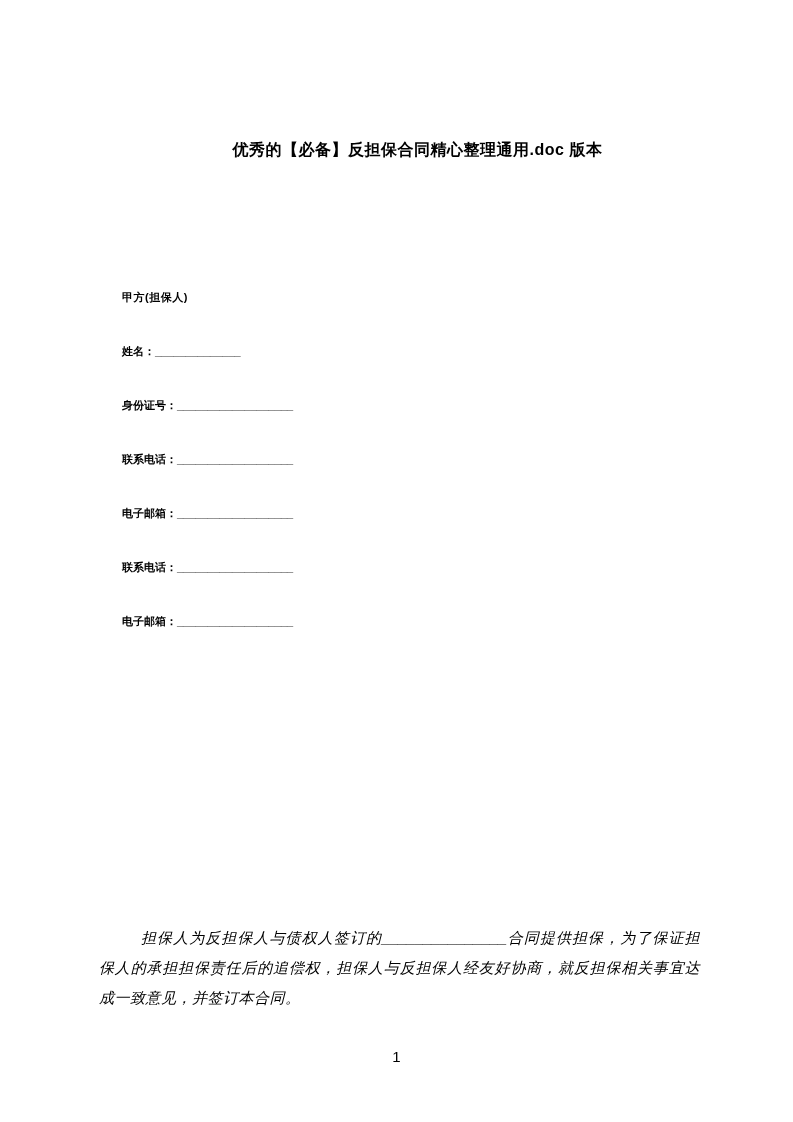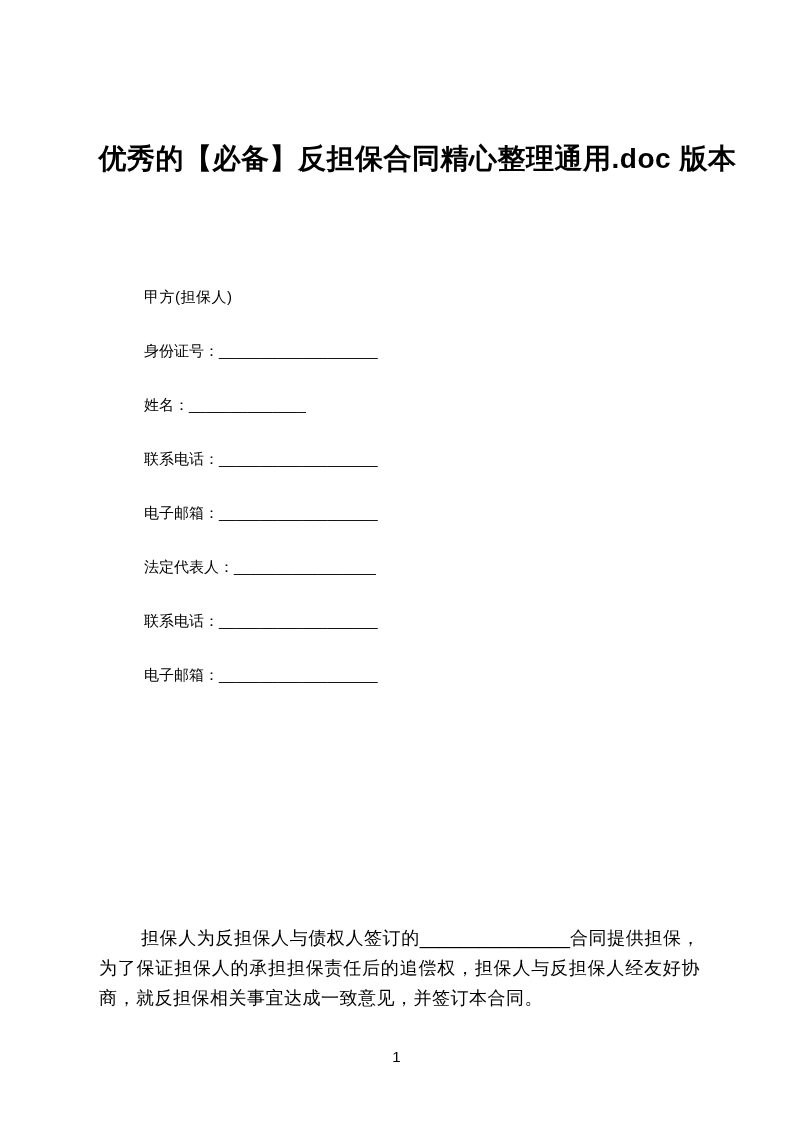--- a/index.html
+++ b/index.html
@@ -24,7 +24,7 @@
     margin: 0;
     text-align: center;
     text-indent: 42px; 
-    font-size: 28px;
+    font-size: 16px;
     font-weight: 700;
     letter-spacing: 0.5px;
     white-space: nowrap;

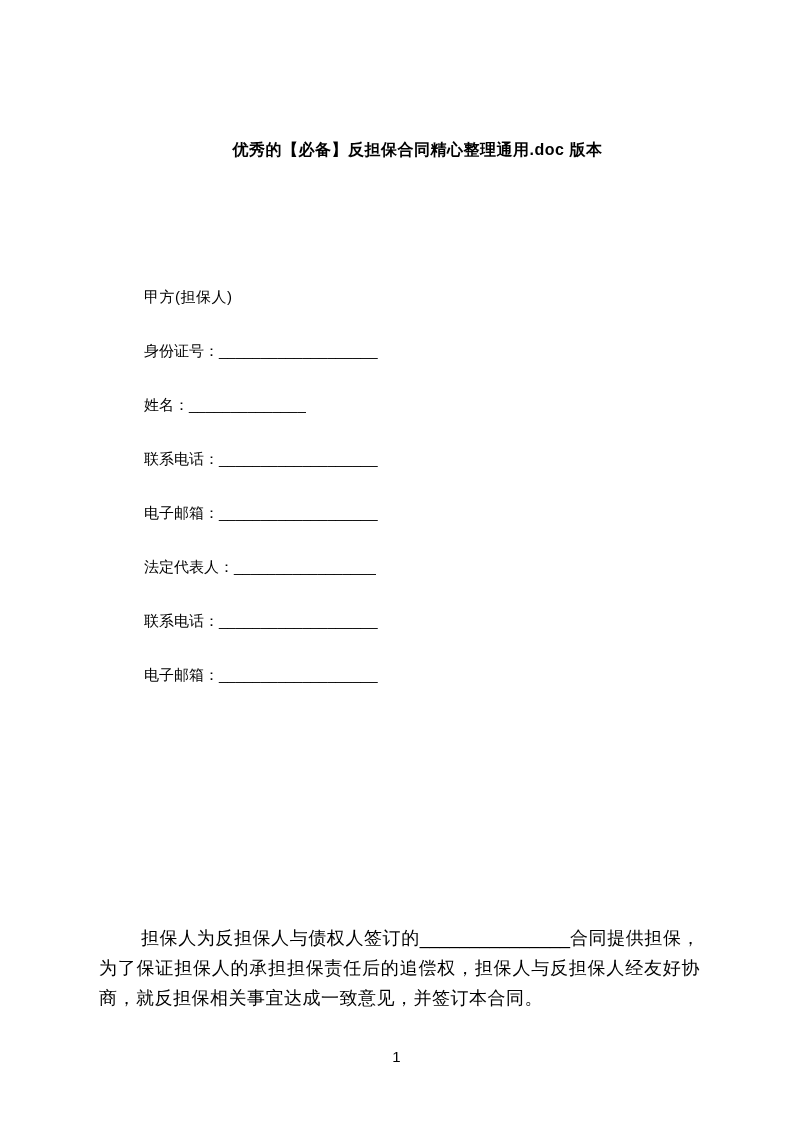--- a/index.html
+++ b/index.html
@@ -32,9 +32,9 @@
   .fields {
     position: absolute;
     top: 270px;
-    left: 144px;
-    font-size: 15px;
-    font-weight: 400;
+    left: 122px;
+    font-size: 11px;
+    font-weight: 700;
   }
   .frow {
     height: 54px;

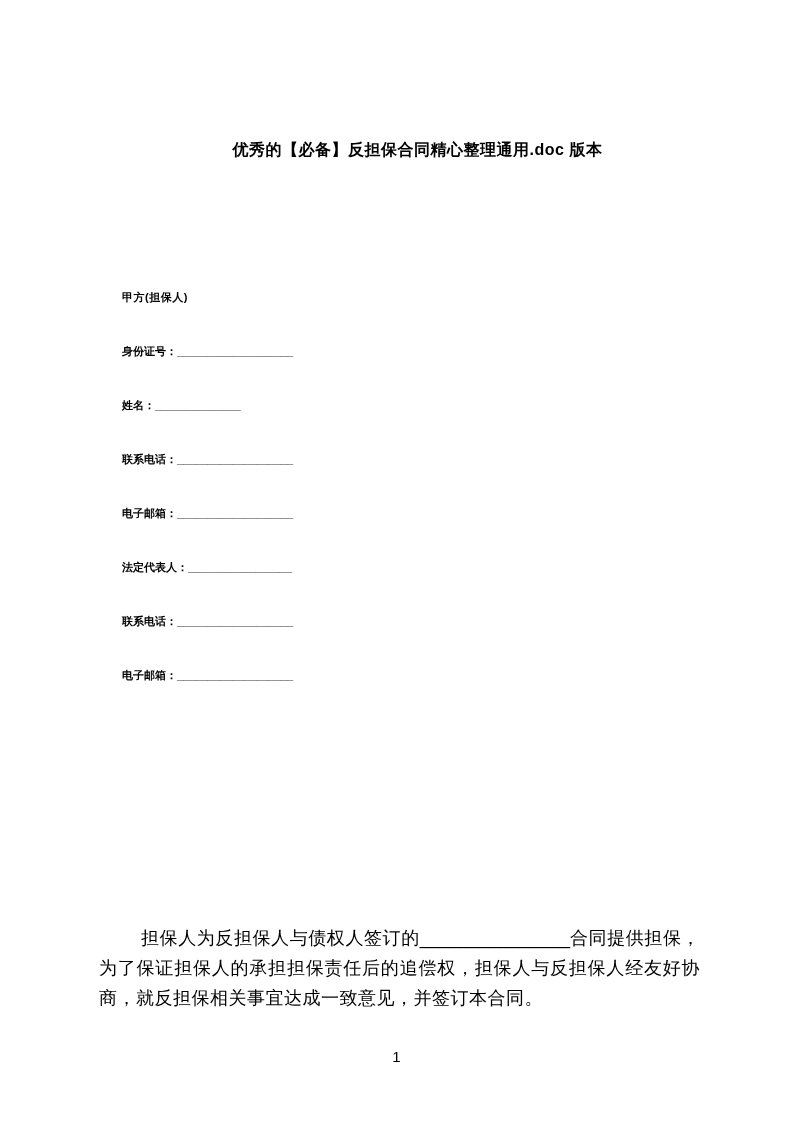--- a/index.html
+++ b/index.html
@@ -79,9 +79,9 @@
 
     <div class="frow heading">甲方(担保人)</div>
 
+    <div class="frow"><span>姓名：</span><span class="fblank">______________</span></div>
+
     <div class="frow"><span>身份证号：</span><span class="fblank">___________________</span></div>
-
-    <div class="frow"><span>姓名：</span><span class="fblank">______________</span></div>
 
 
     <div class="frow"><span>联系电话：</span><span class="fblank">___________________</span></div>

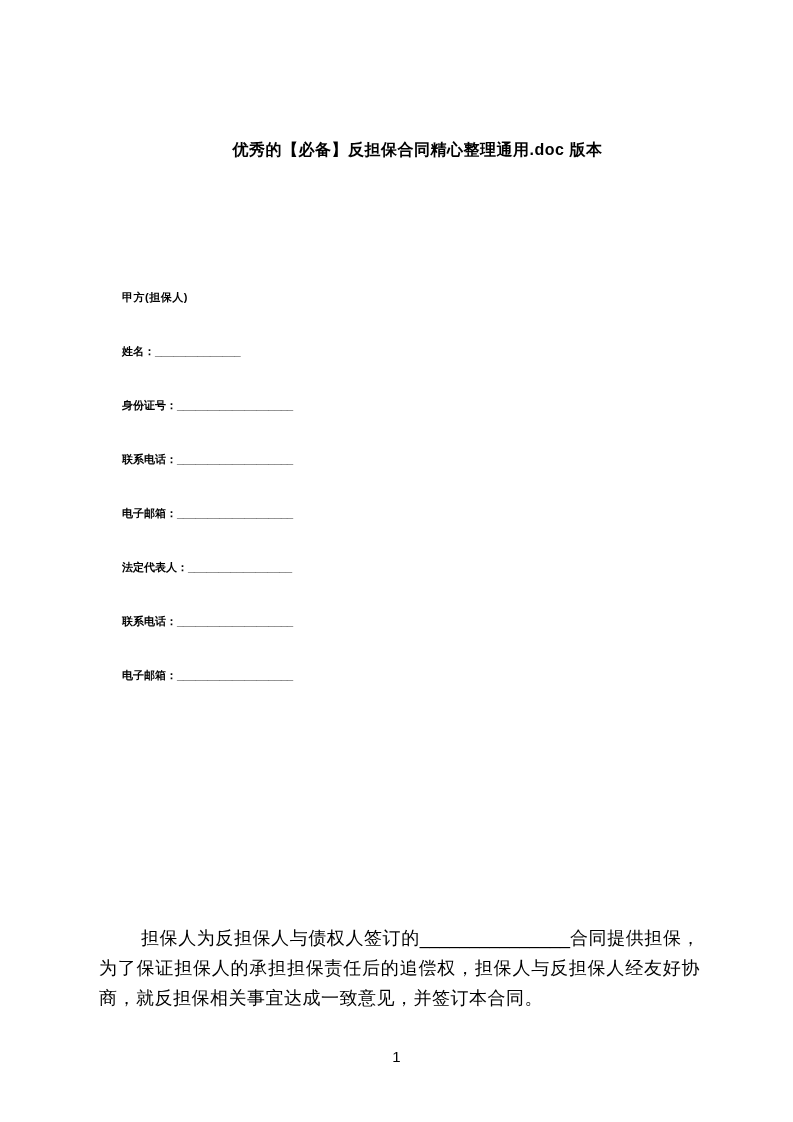--- a/index.html
+++ b/index.html
@@ -90,7 +90,6 @@
 
 
 
-    <div class="frow"><span>法定代表人：</span><span class="fblank">_________________</span></div>
 
 
     <div class="frow"><span>联系电话：</span><span class="fblank">___________________</span></div>

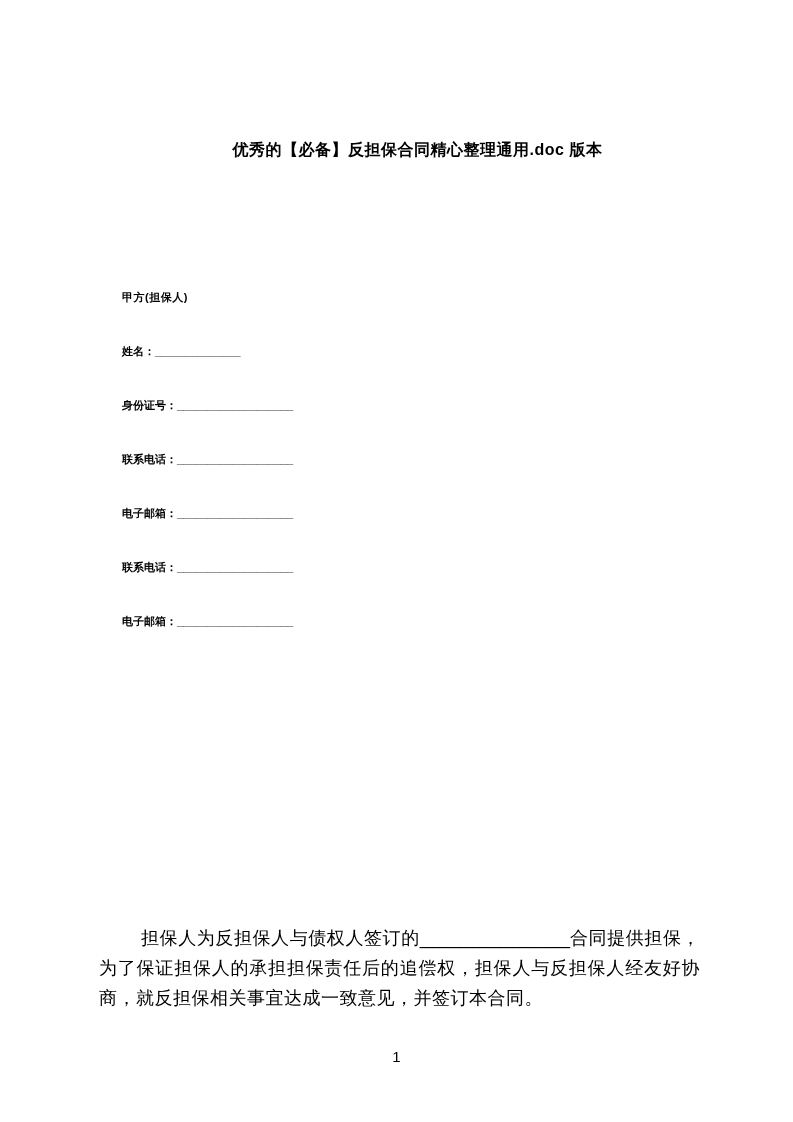--- a/index.html
+++ b/index.html
@@ -53,11 +53,12 @@
     left: 99px;
     width: 601px;
     margin: 0;
-    font-size: 18px;
+    font-size: 15px;
     line-height: 30px;
     text-indent: 42px;
     text-align: justify;
     letter-spacing: 0.5px;
+    font-style: italic;
   }
   .page-num {
     position: absolute;

